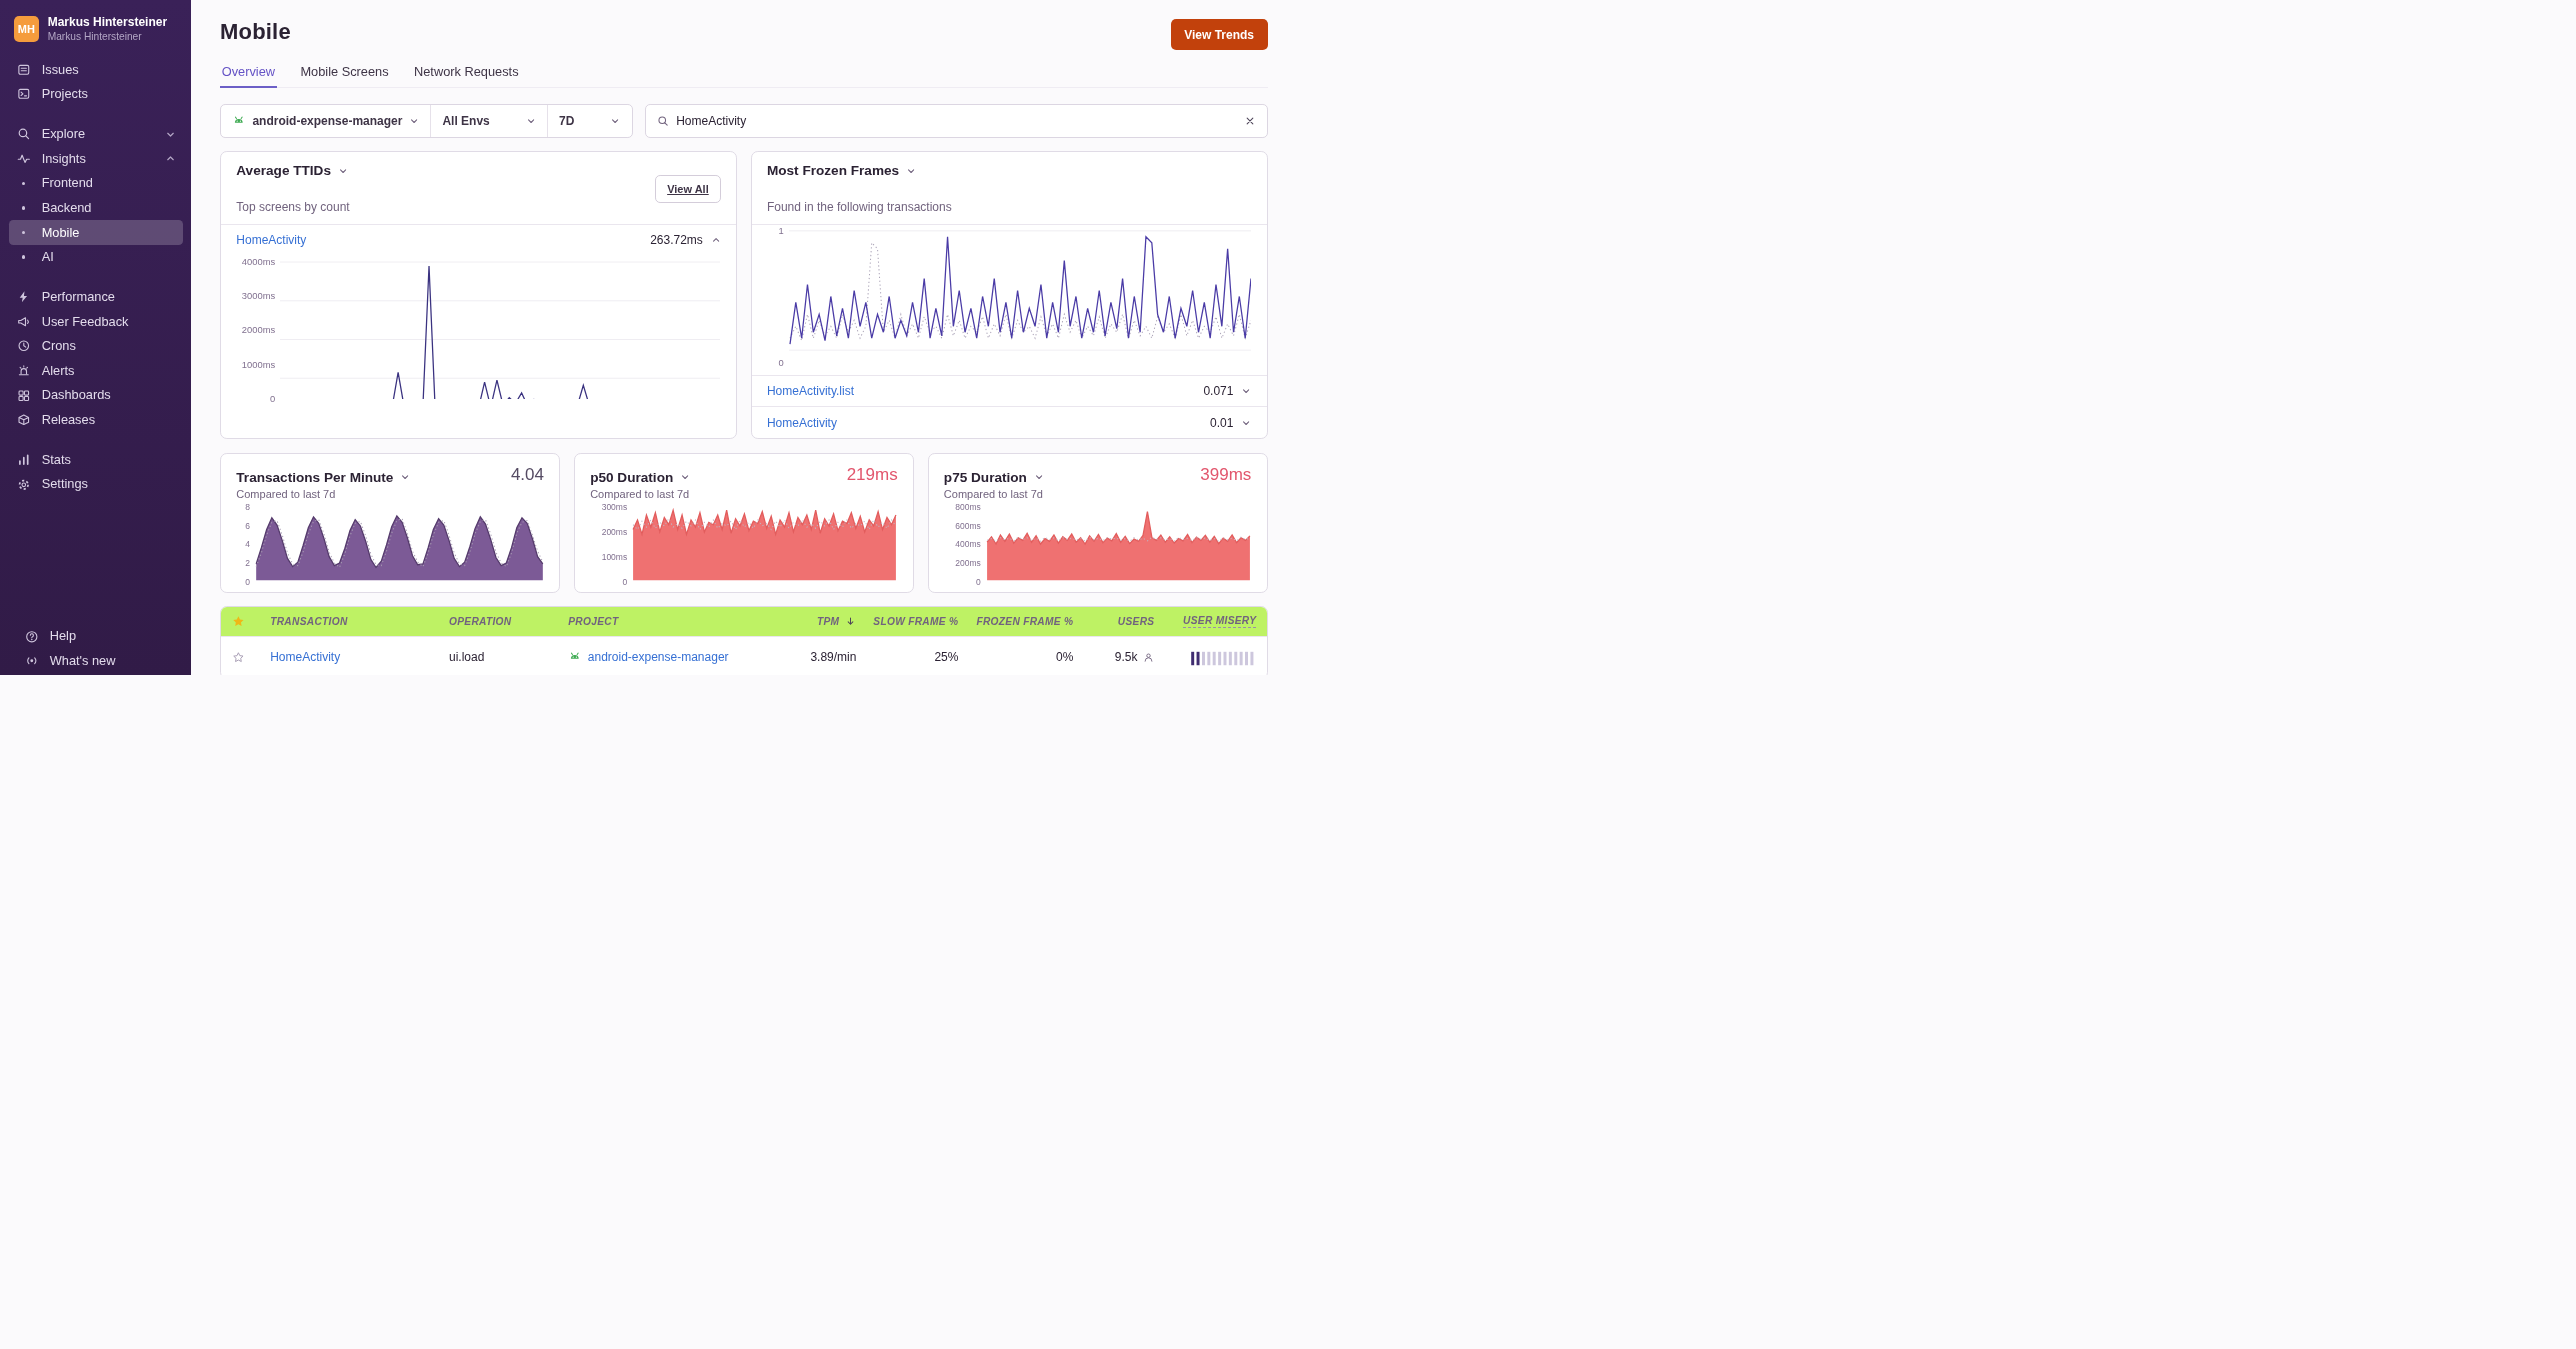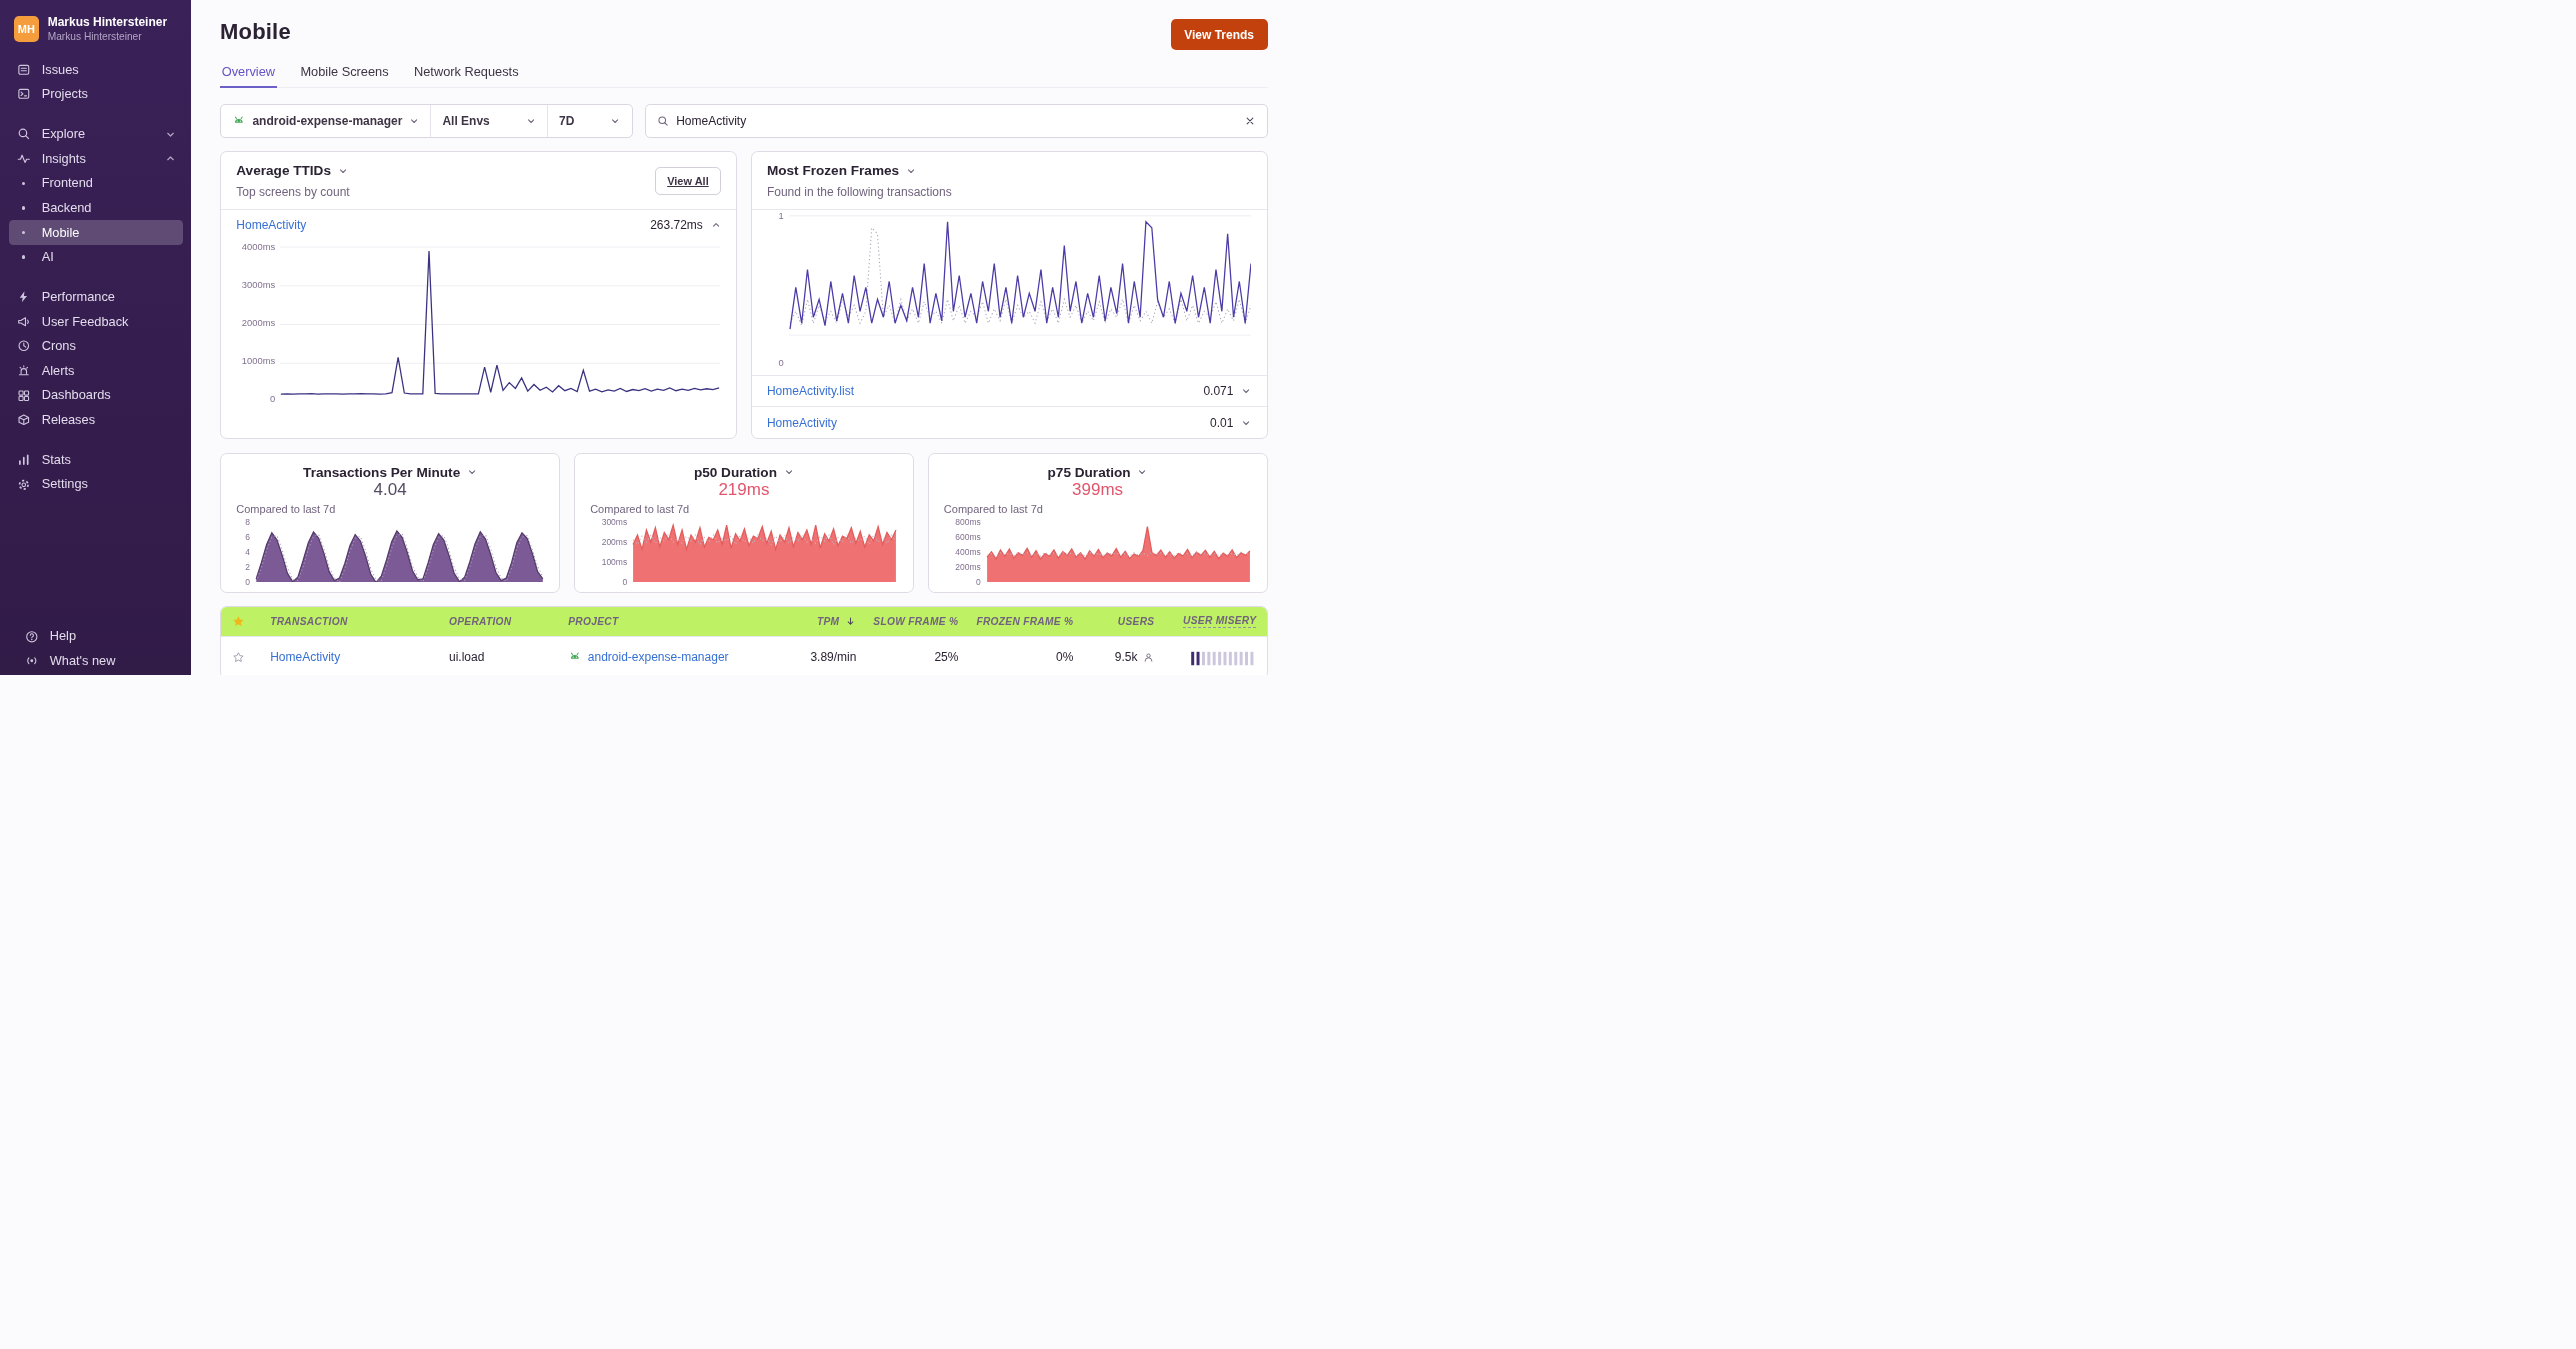--- a/index.html
+++ b/index.html
@@ -70,7 +70,7 @@
   .card-head { display:flex; justify-content:space-between; align-items:center; padding:11px 15.3px 9.4px; }
   .card-title-row { display:flex; align-items:center; gap:6.8px; }
   h2 { font-size:13.6px; font-weight:700; color:#2b2233; }
-  .card-sub { font-size:12px; color:#71637e; margin-top:7px; }
+  .card-sub { font-size:12px; color:#71637e; margin-top:22px; }
   .btn-secondary { background:#fff; border:0.9px solid #d4cdda; border-radius:5.1px; padding:6.8px 11px;
     font-size:11px; font-weight:600; color:#3e3446; cursor:pointer; font-family:inherit;text-decoration:underline; }
   .divider { height:0.9px; background:#eae6ee; flex:none; }

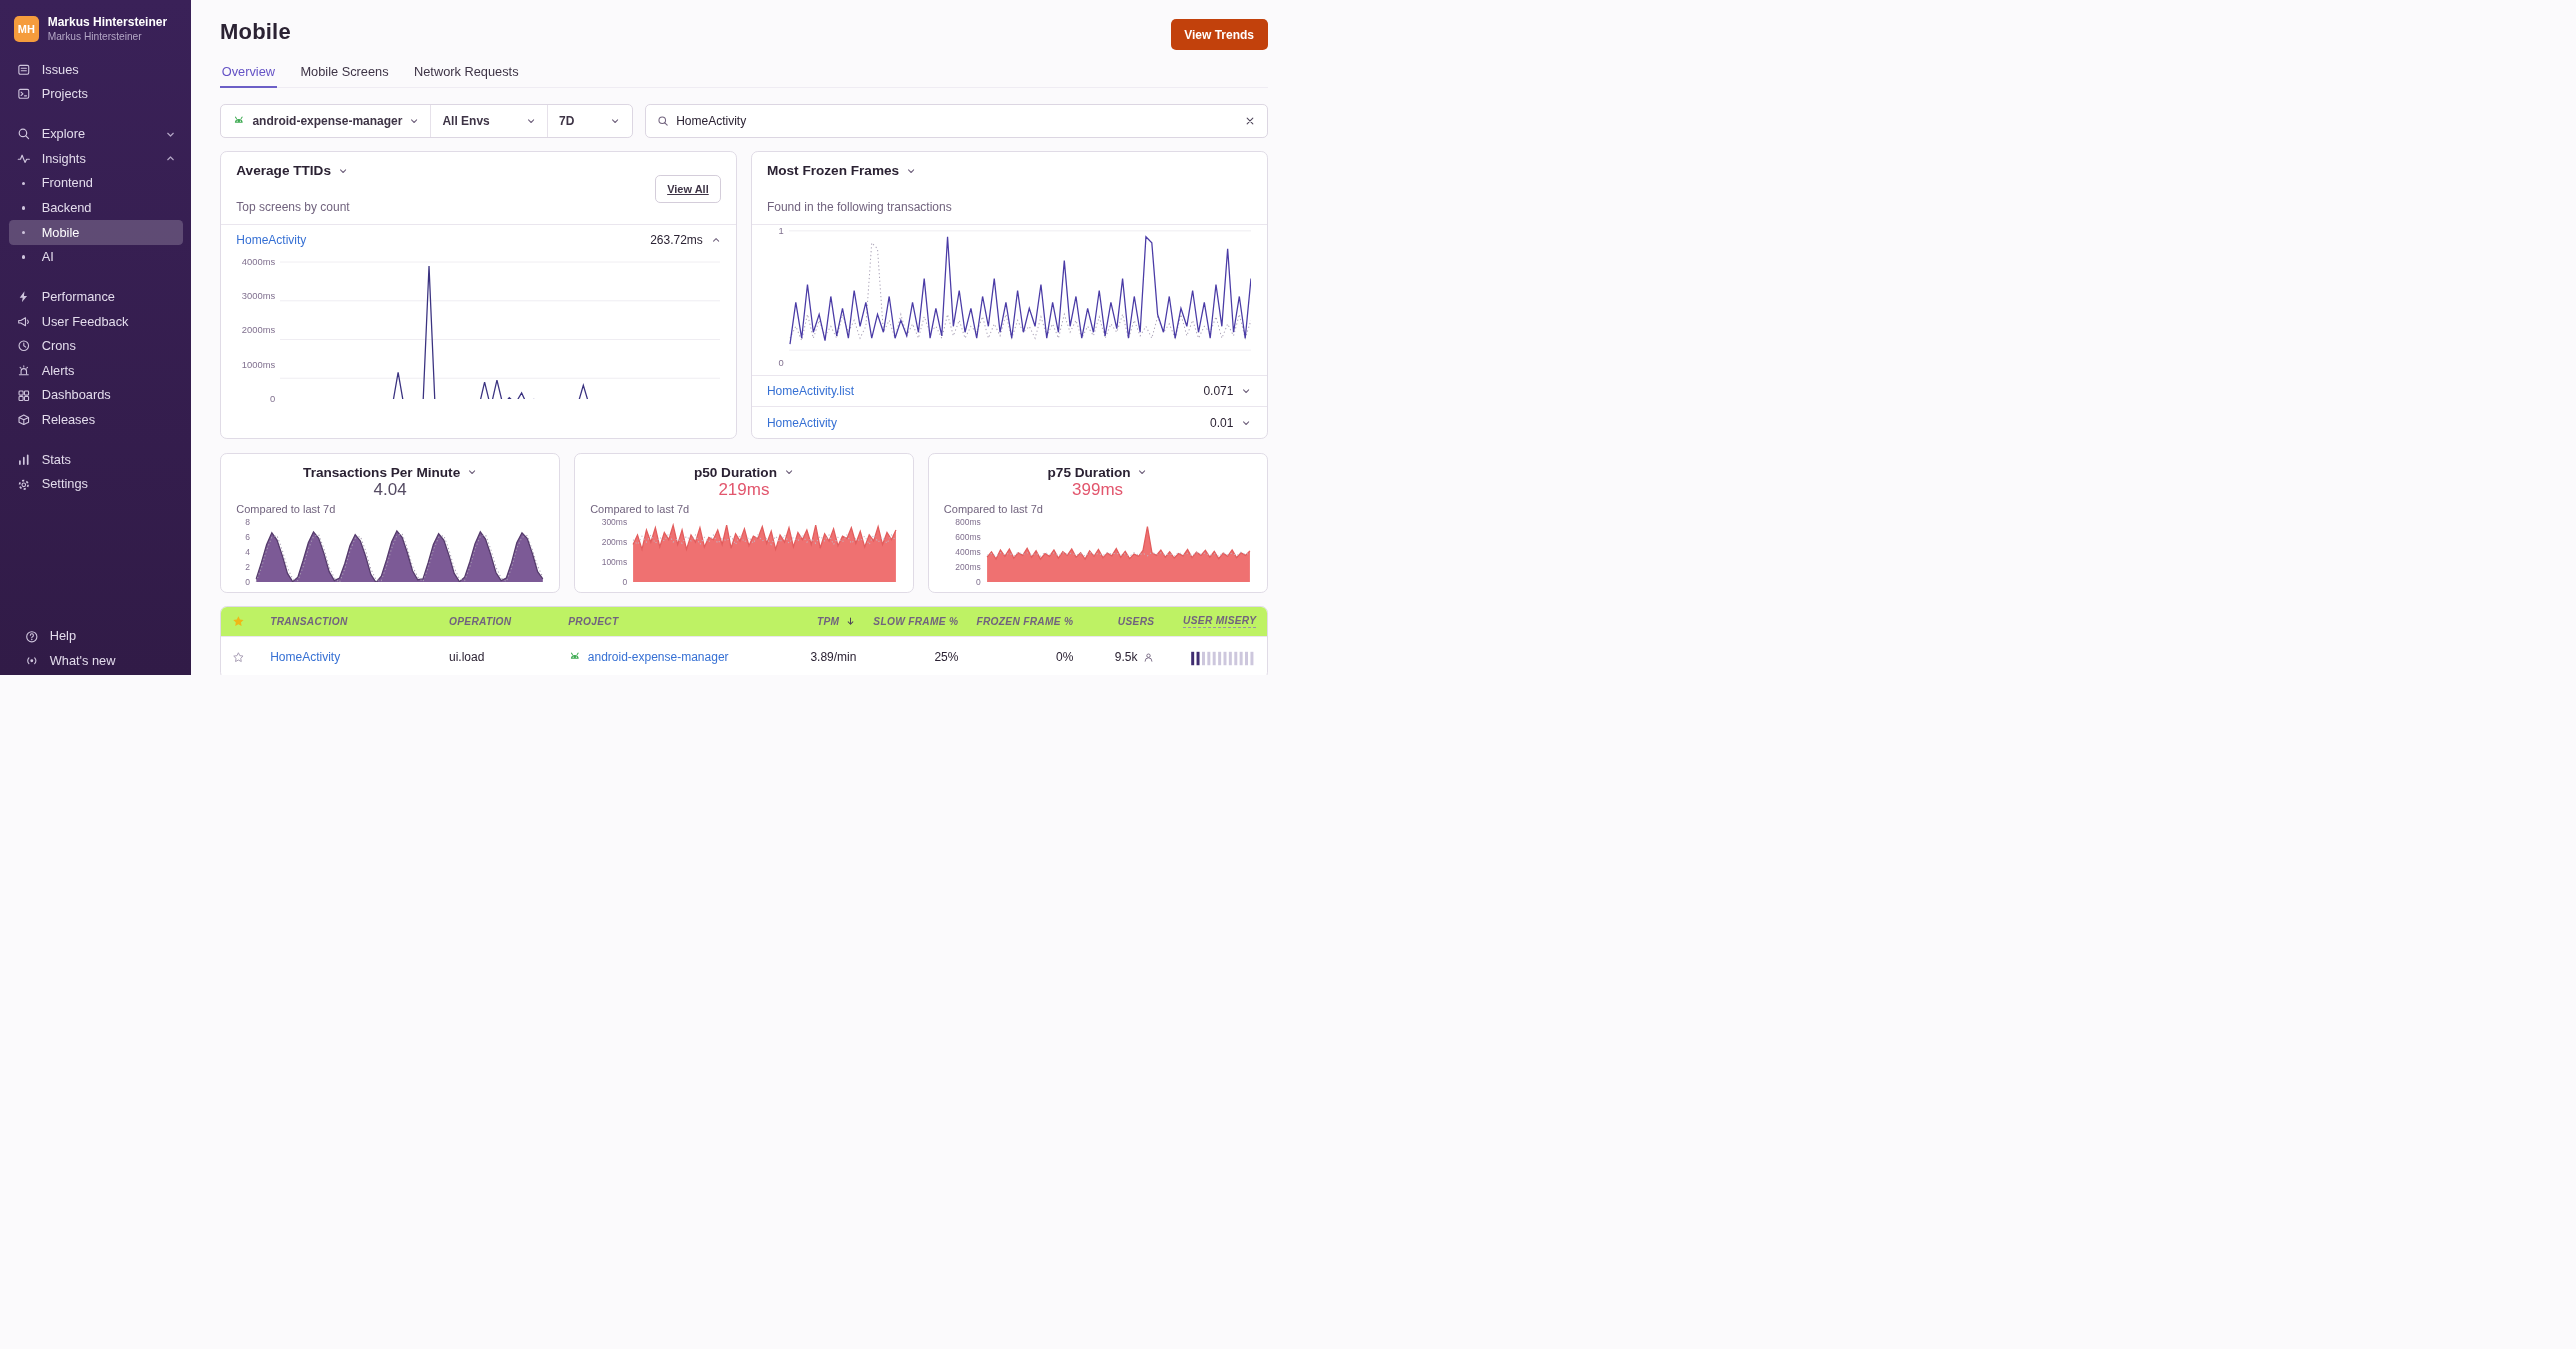--- a/index.html
+++ b/index.html
@@ -88,7 +88,7 @@
 
   .metrics-row { display:flex; gap:13.6px; margin-top:13.6px; }
   .mcard { flex:1; height:140px; padding:11px 15.3px 10.2px; display:flex; flex-direction:column; }
-  .mhead { display:flex; justify-content:space-between; align-items:center;flex-direction:column; }
+  .mhead { display:flex; justify-content:space-between; align-items:flex-end; }
   h3 { font-size:13.6px; font-weight:700; color:#2b2233; }
   .mvalue { font-size:17px; color:#554b63; }
   .mvalue.red { color:#e2566d; }

